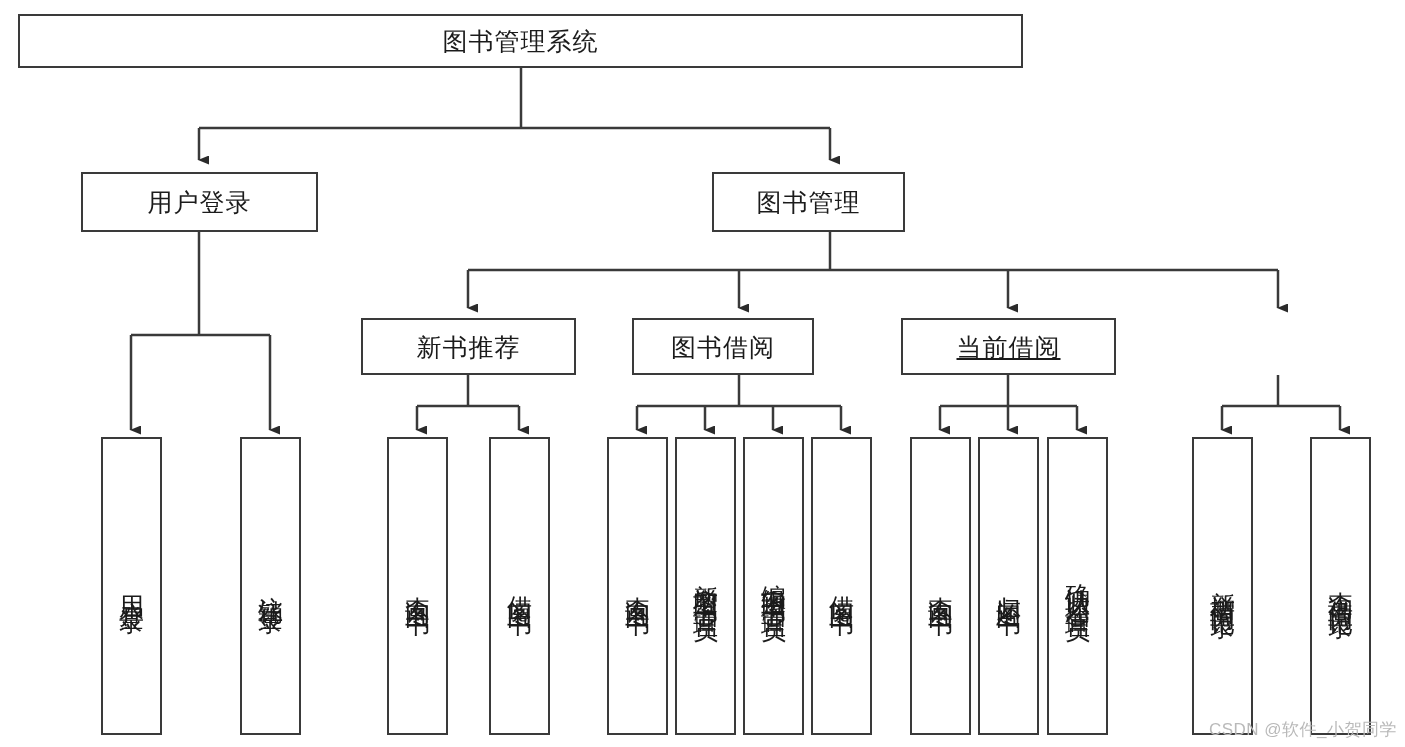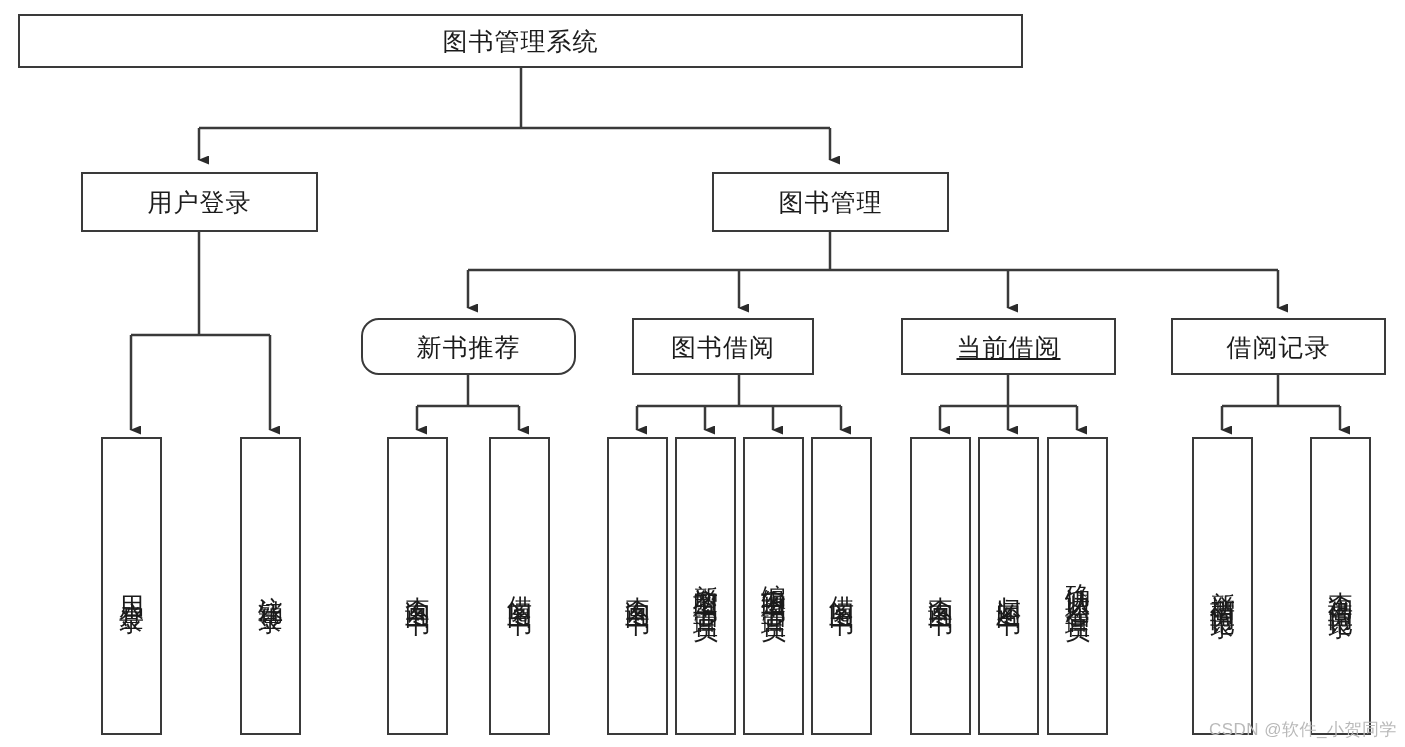--- a/index.html
+++ b/index.html
@@ -120,7 +120,7 @@
   <div class="node h-node" style="left:81px;top:172px;width:237px;height:60px;">
     <span class="lbl">用户登录</span>
   </div>
-  <div class="node h-node" style="left:712px;top:172px;width:237px;height:60px;">
+  <div class="node h-node" style="left:712px;top:172px;width:193px;height:60px;">
     <span class="lbl">图书管理</span>
   </div>
 

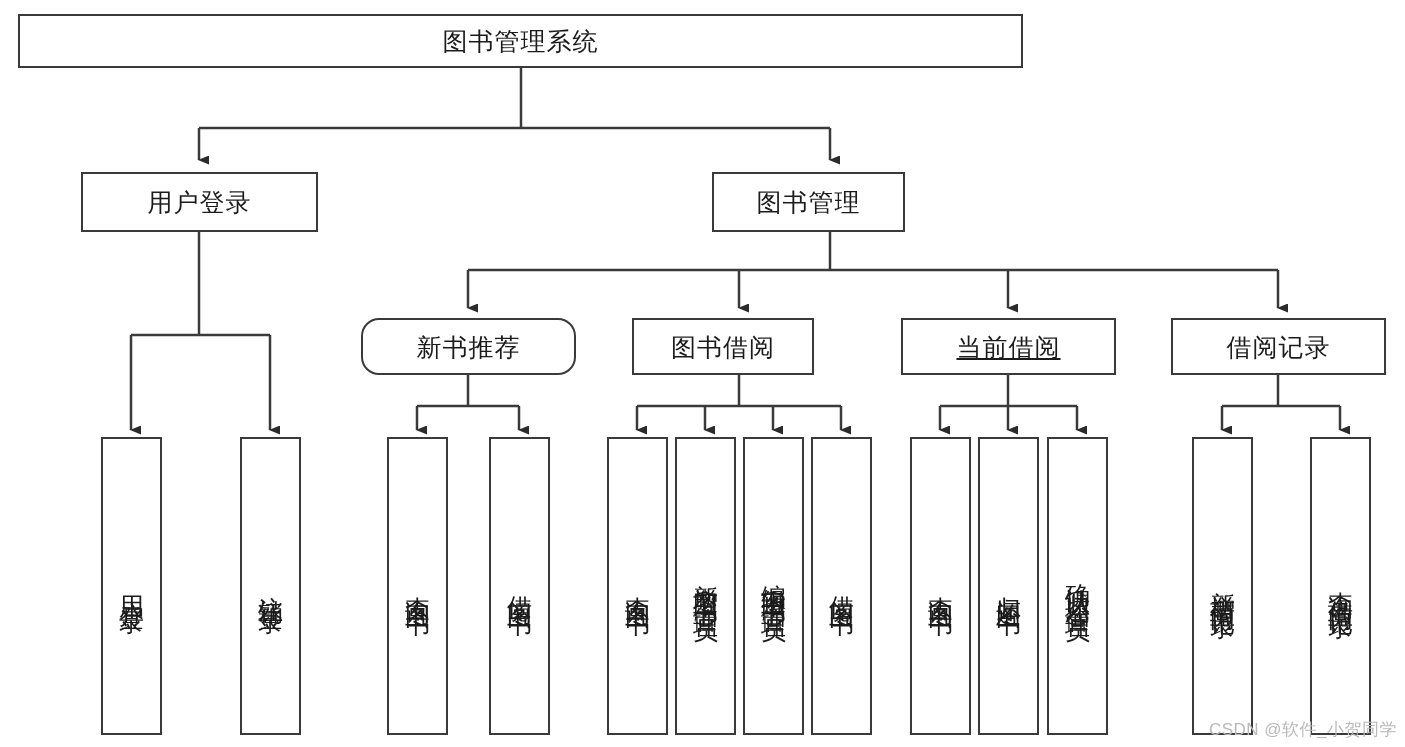--- a/index.html
+++ b/index.html
@@ -124,7 +124,7 @@
     <span class="lbl">图书管理</span>
   </div>
 
-  <div class="node h-node" style="left:361px;top:318px;width:215px;height:57px;border-radius:18px;">
+  <div class="node h-node" style="left:361px;top:318px;width:215px;height:57px;">
     <span class="lbl">新书推荐</span>
   </div>
   <div class="node h-node" style="left:632px;top:318px;width:182px;height:57px;">

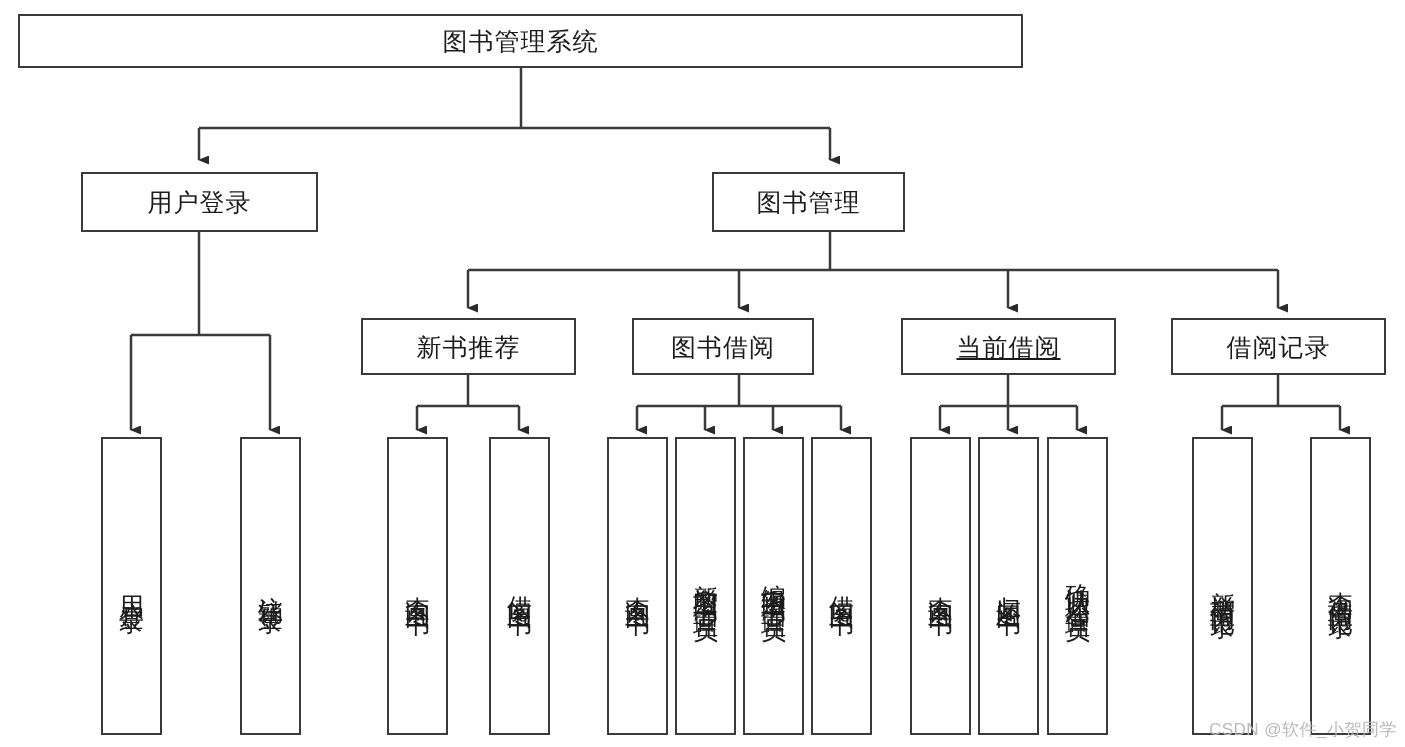--- a/index.html
+++ b/index.html
@@ -133,9 +133,6 @@
   <div class="node h-node" style="left:901px;top:318px;width:215px;height:57px;text-decoration:underline;">
     <span class="lbl">当前借阅</span>
   </div>
-  <div class="node h-node" style="left:1171px;top:318px;width:215px;height:57px;">
-    <span class="lbl">借阅记录</span>
-  </div>
 
   <div class="node v-node" style="left:101px;top:437px;width:61px;height:298px;">
     <span class="lbl">用户登录</span>

